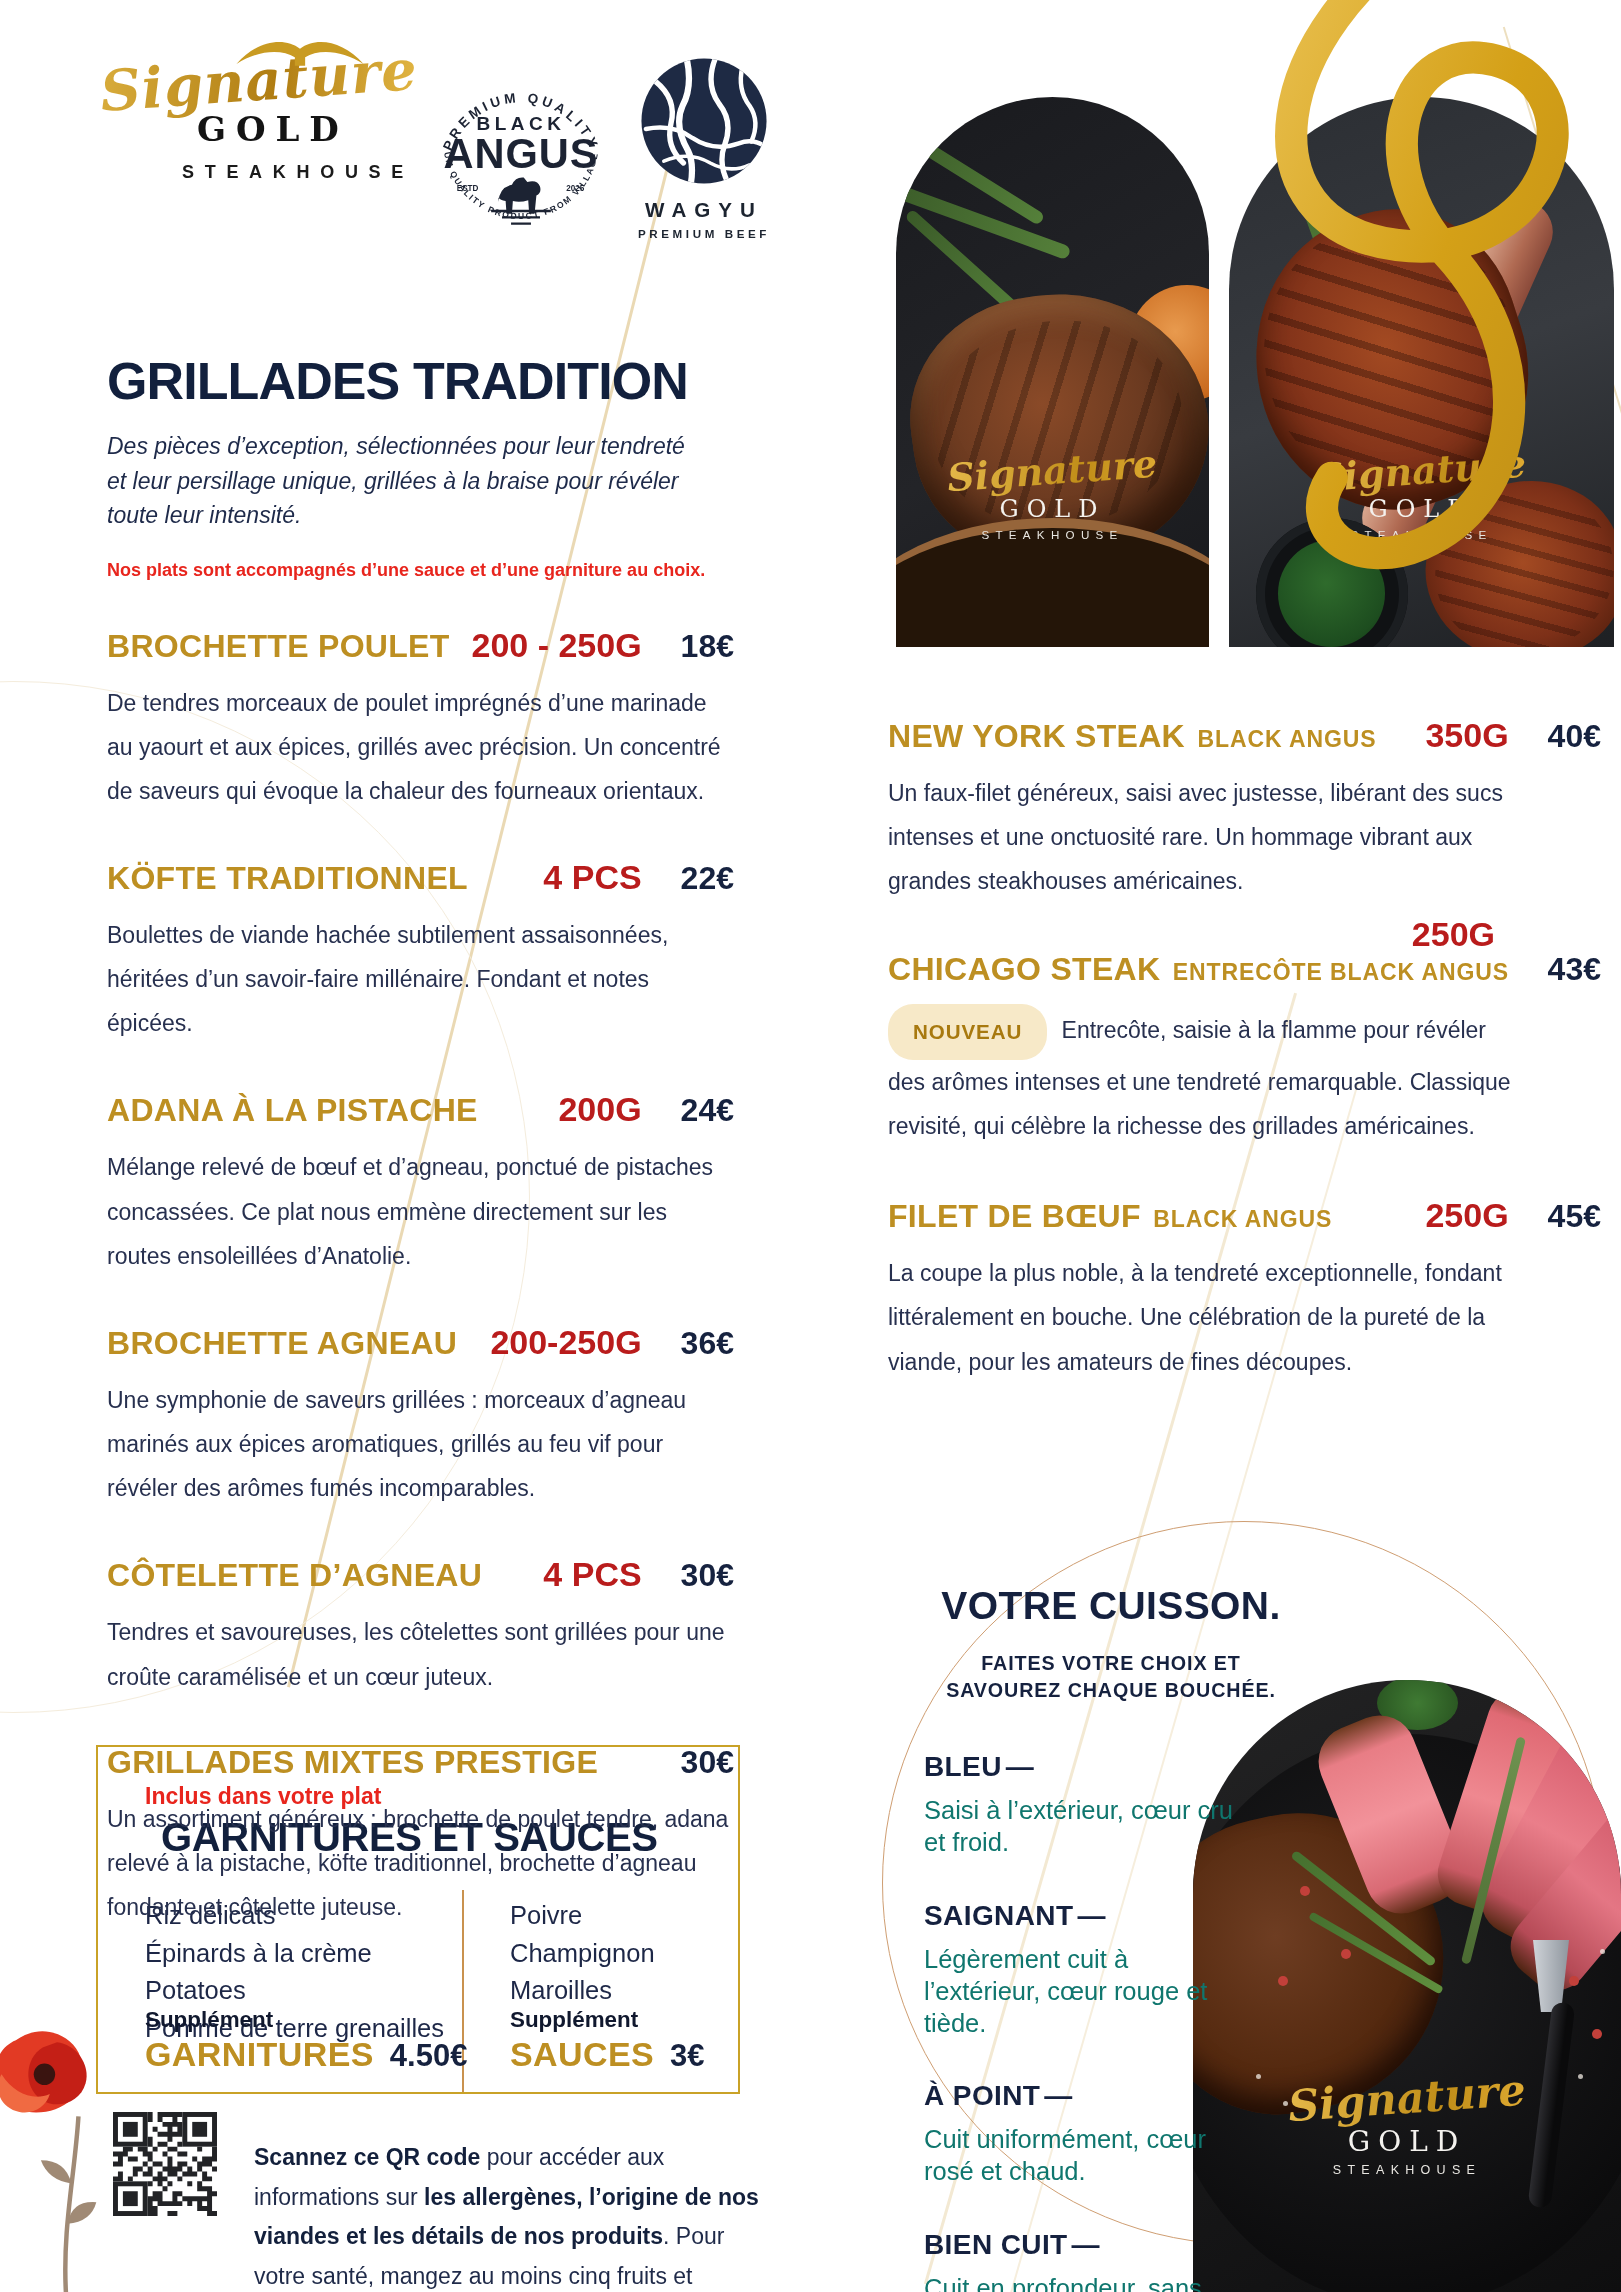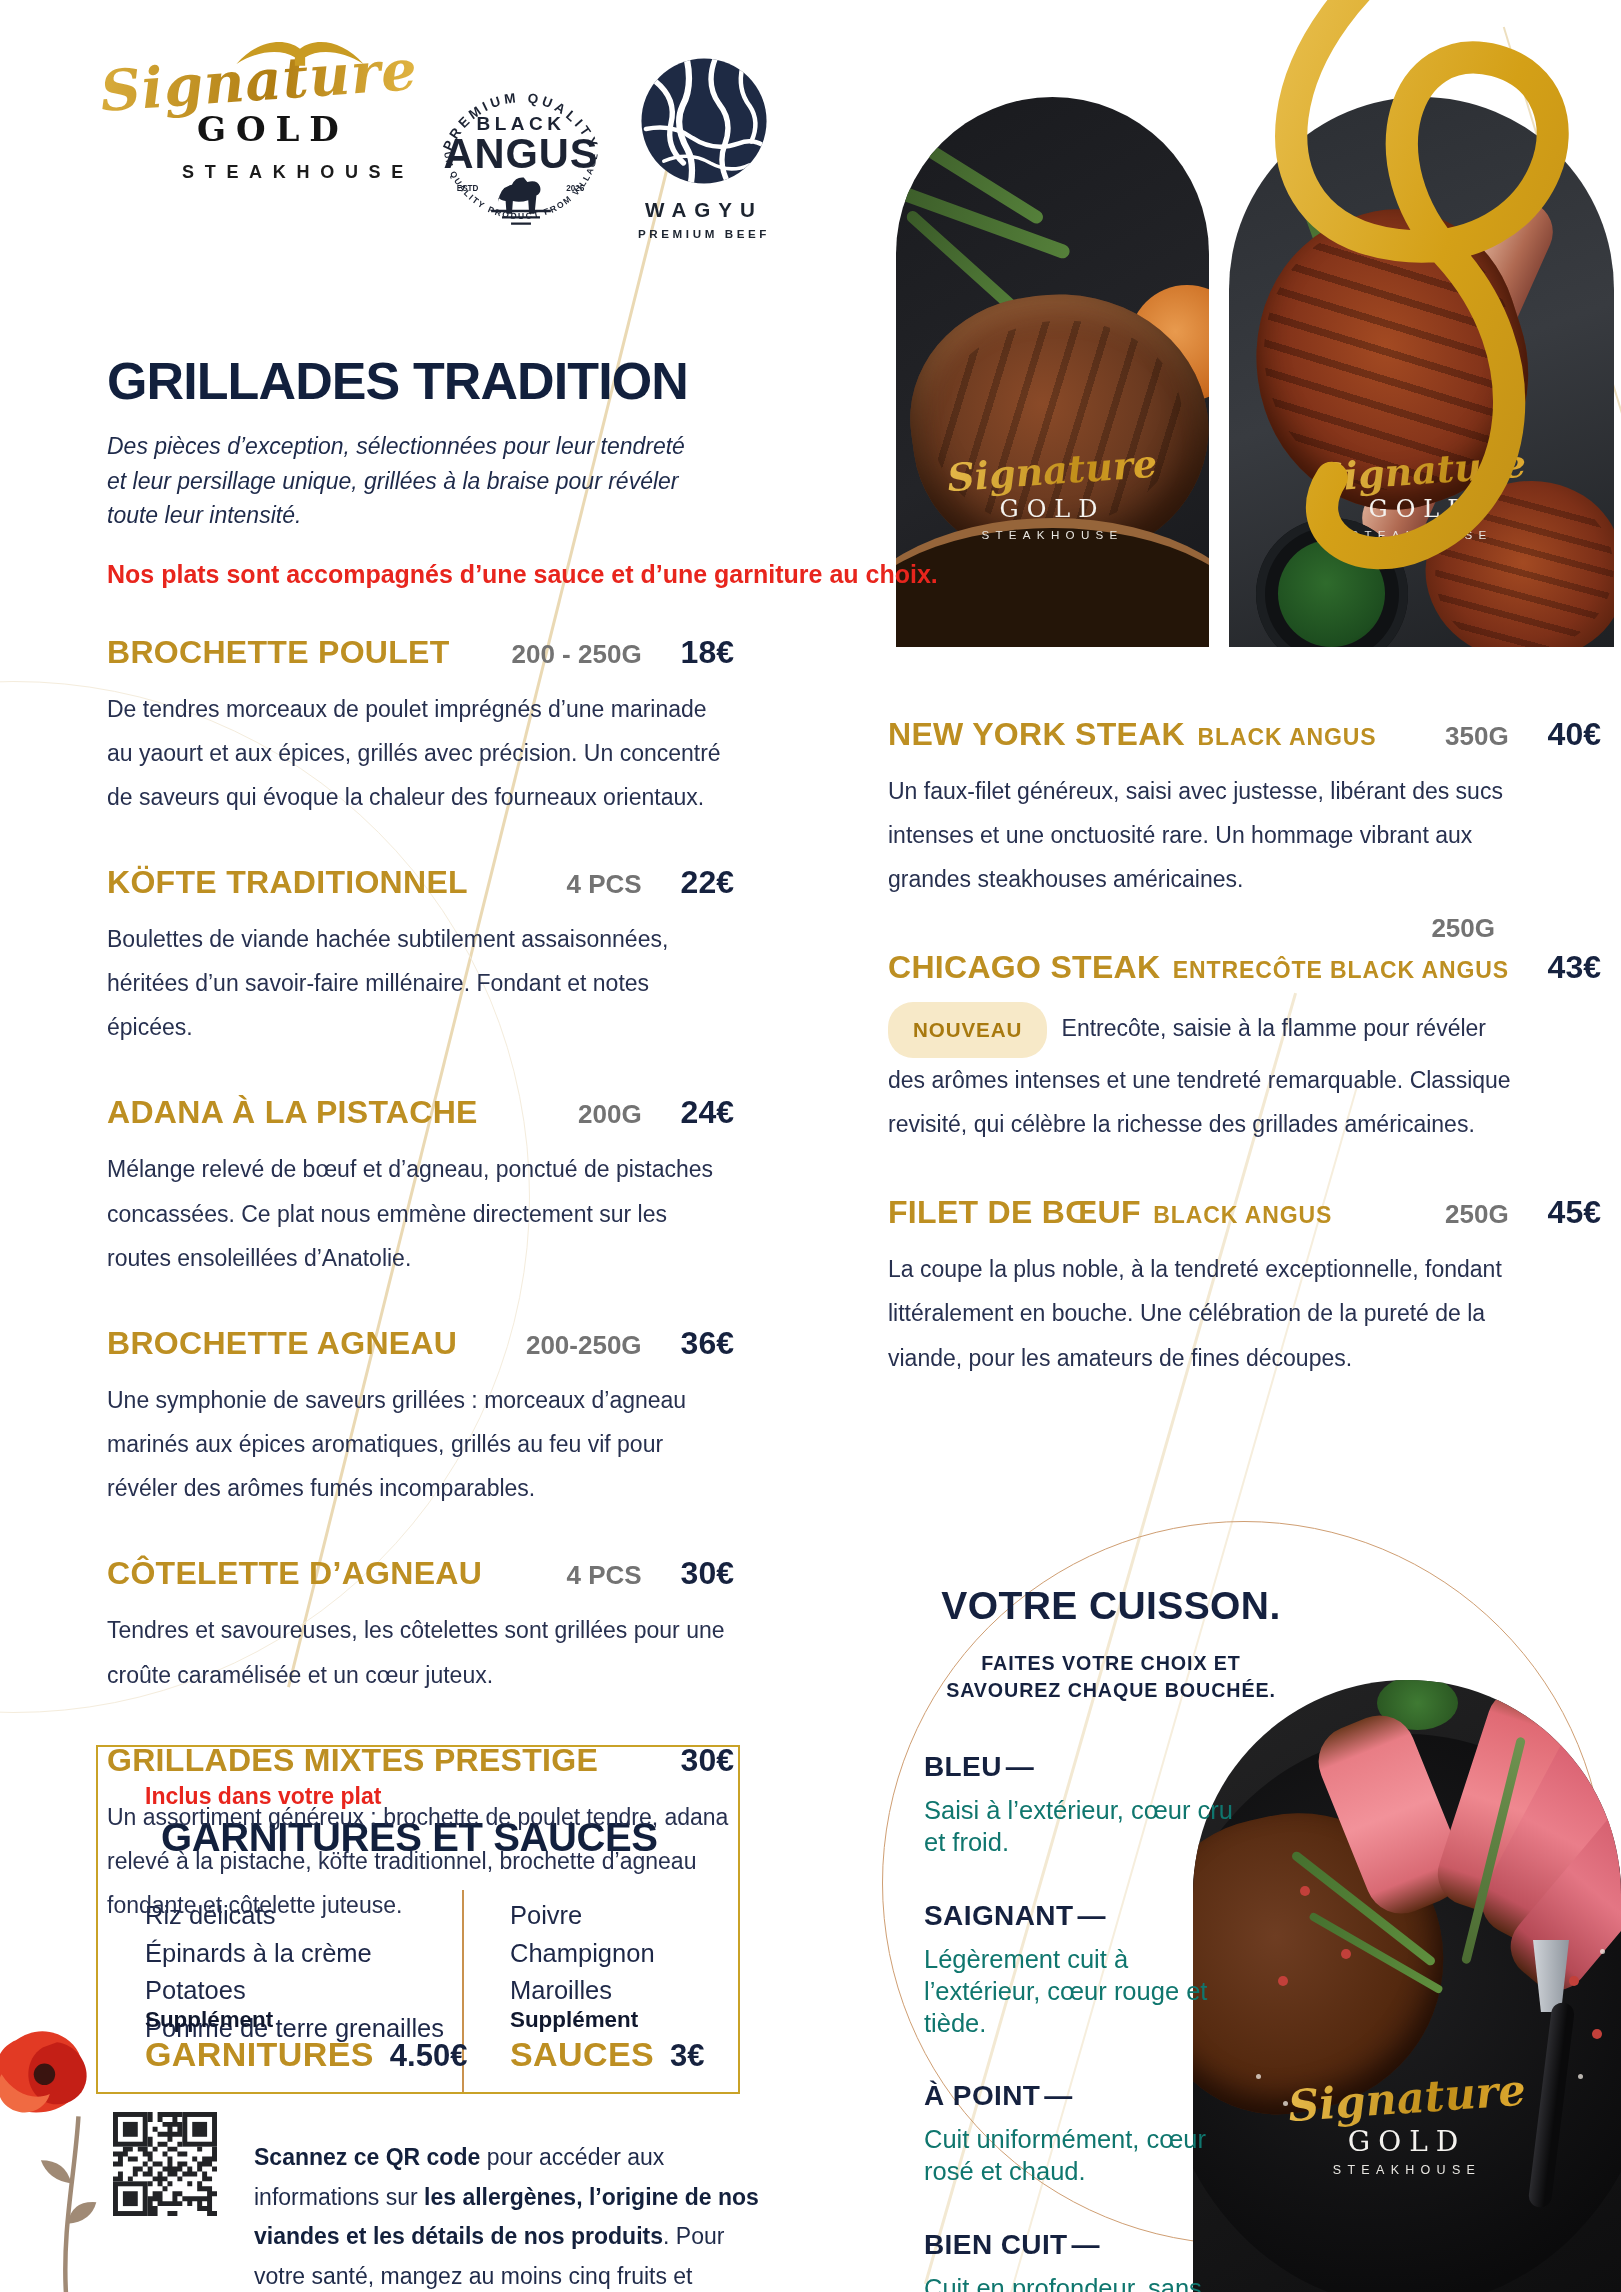--- a/index.html
+++ b/index.html
@@ -40,7 +40,7 @@
   .colL{position:absolute;left:107px;top:351px;width:627px;z-index:5;}
   .page-title{font-size:52px;font-weight:800;letter-spacing:-0.9px;color:#12203d;margin:0;}
   .intro{font-style:italic;font-size:23px;line-height:1.5;color:#1e2a4a;max-width:591px;margin-top:18px;}
-  .note{font-size:25px;font-weight:700;color:#e8251d;margin-top:27px;white-space:nowrap;}
+  .note{font-size:18px;font-weight:700;color:#e8251d;margin-top:27px;white-space:nowrap;}
   .items{margin-top:45px;}
   .item{margin-bottom:45px;}
   .item-head{display:flex;align-items:baseline;position:relative;}

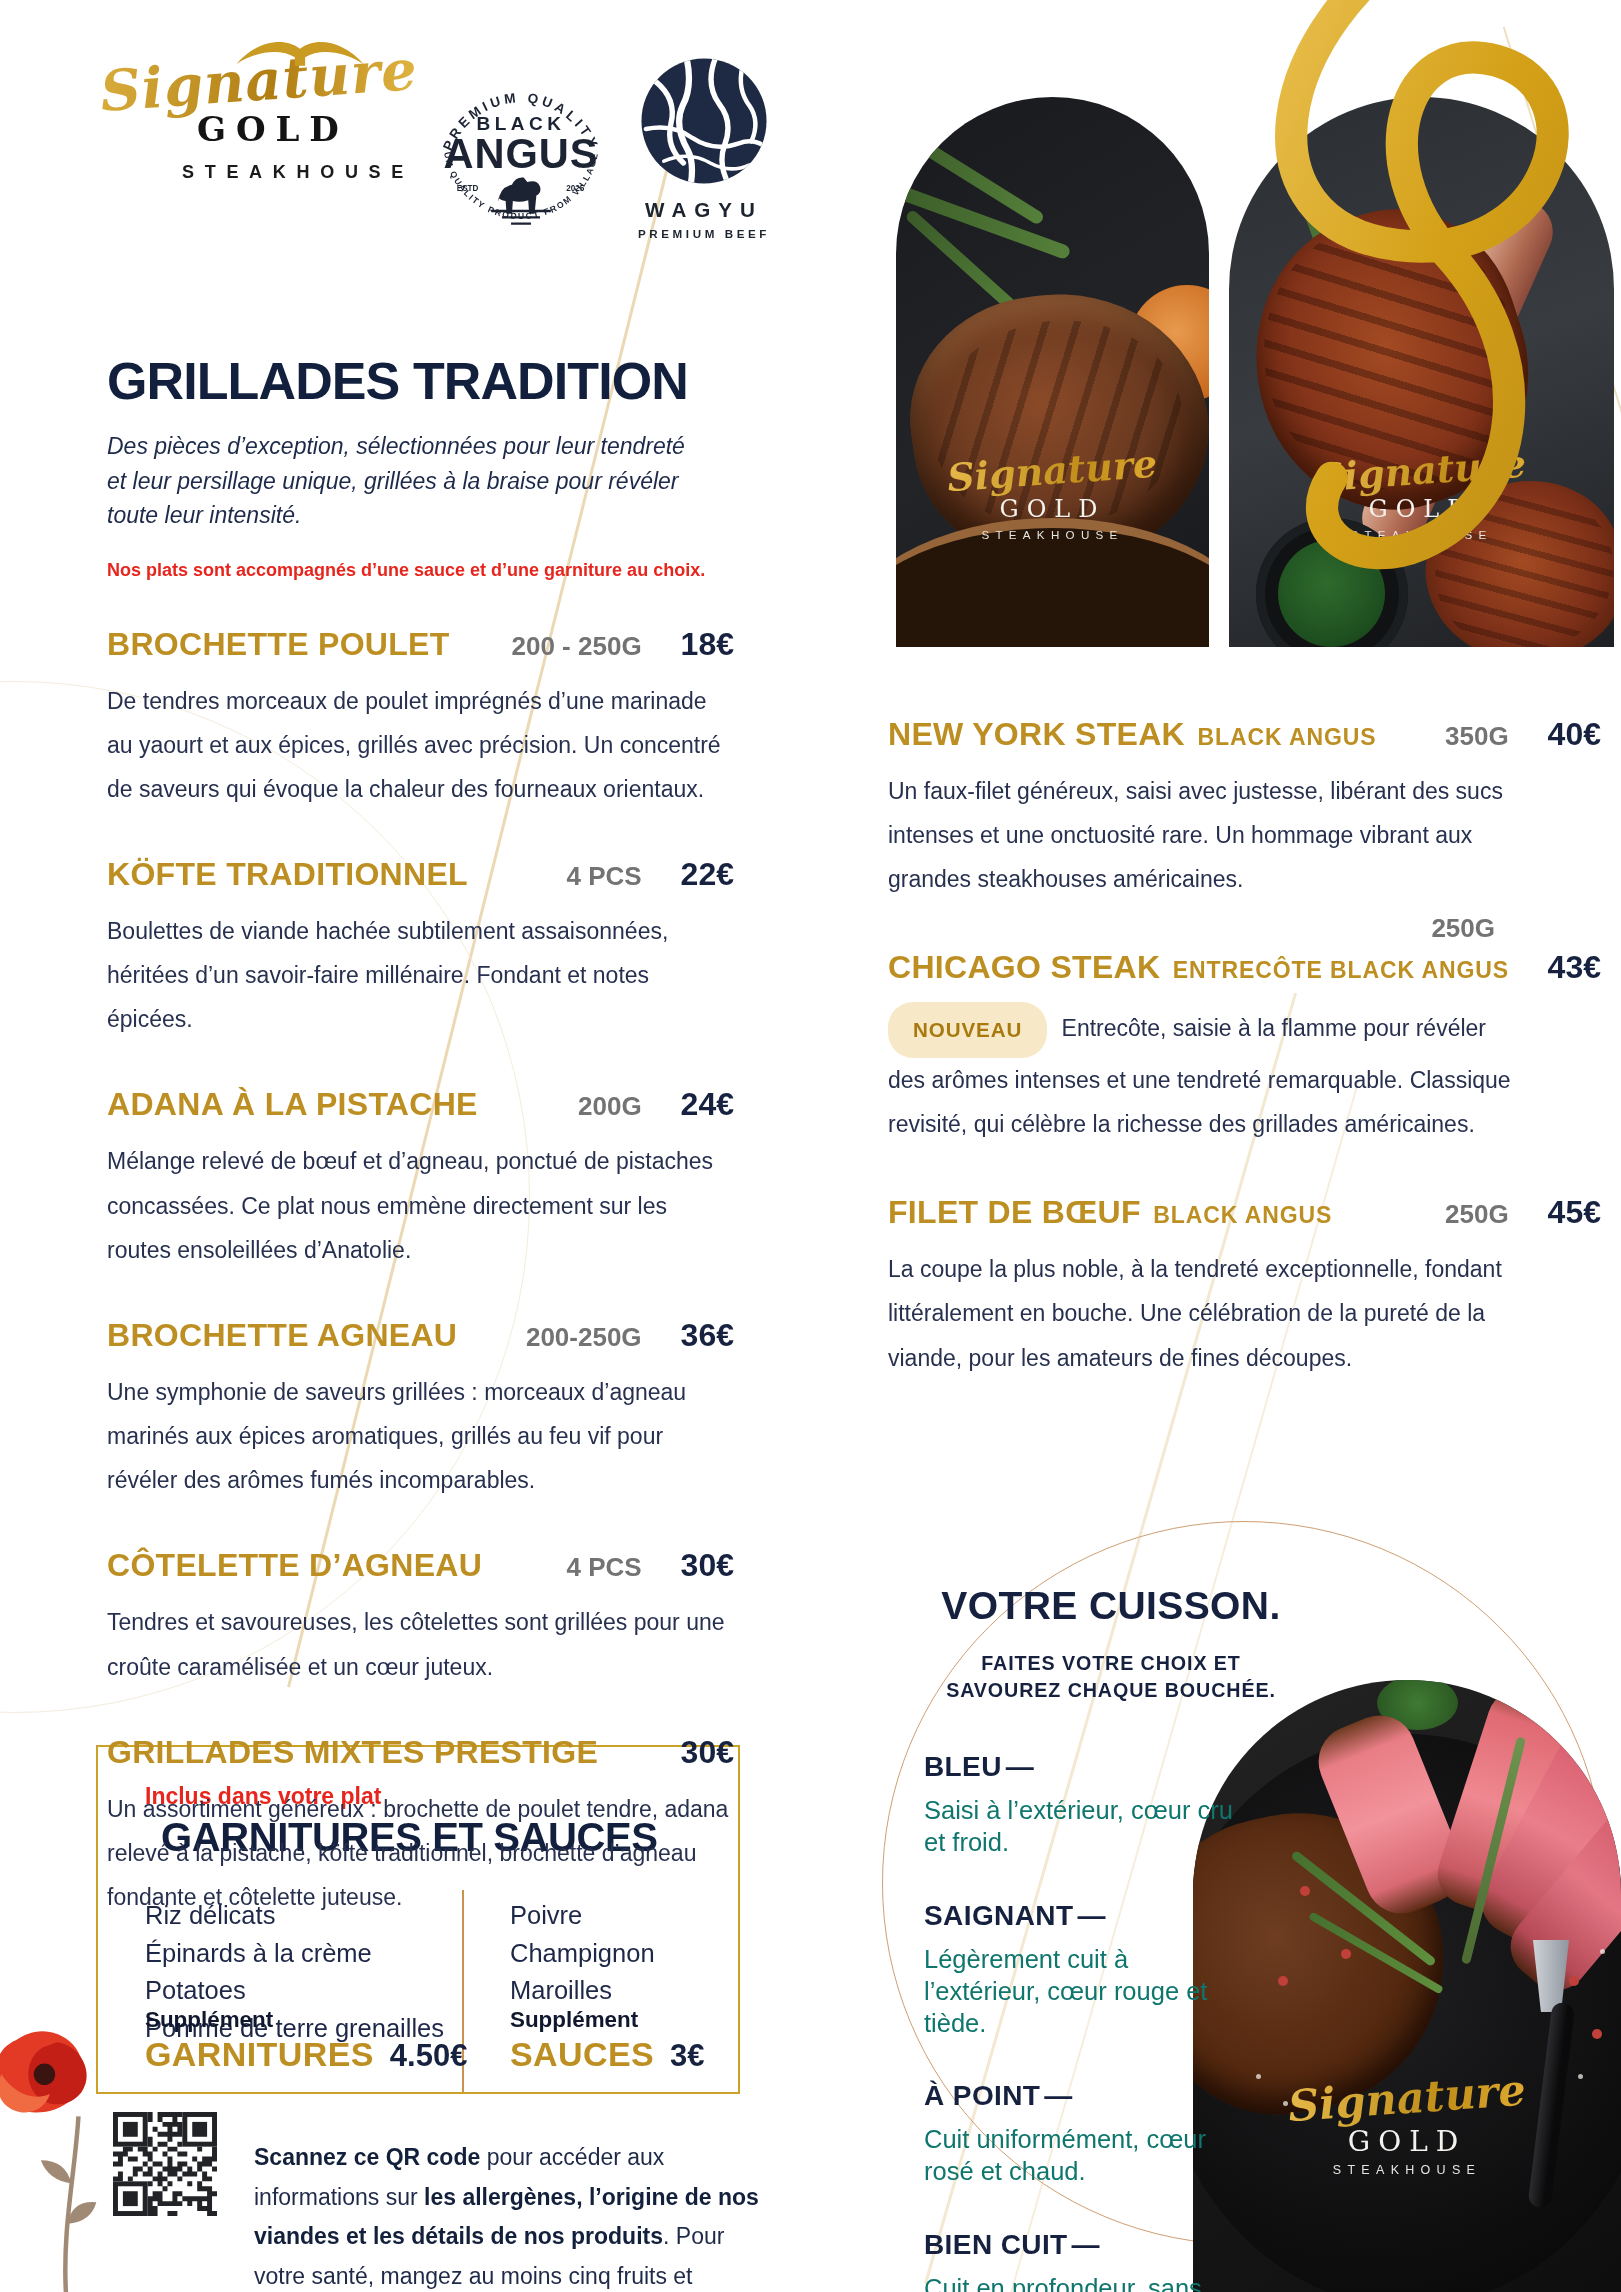--- a/index.html
+++ b/index.html
@@ -46,7 +46,7 @@
   .item-head{display:flex;align-items:baseline;position:relative;}
   .i-name{font-size:32px;font-weight:800;letter-spacing:0.3px;color:#bd8f22;}
   .i-sub{font-size:23px;font-weight:800;letter-spacing:0.9px;color:#bd8f22;margin-left:12.5px;}
-  .i-weight{font-size:26px;font-weight:700;color:#737373;margin-left:auto;padding-right:39px;}
+  .i-weight{font-size:34px;font-weight:700;color:#b91c1c;margin-left:auto;padding-right:39px;}
   .i-weight:empty{padding-right:0;}
   .i-weight.above{position:absolute;right:106px;top:-36px;margin-left:0;padding-right:0;}
   .i-price{font-size:32px;font-weight:800;color:#16223f;}

